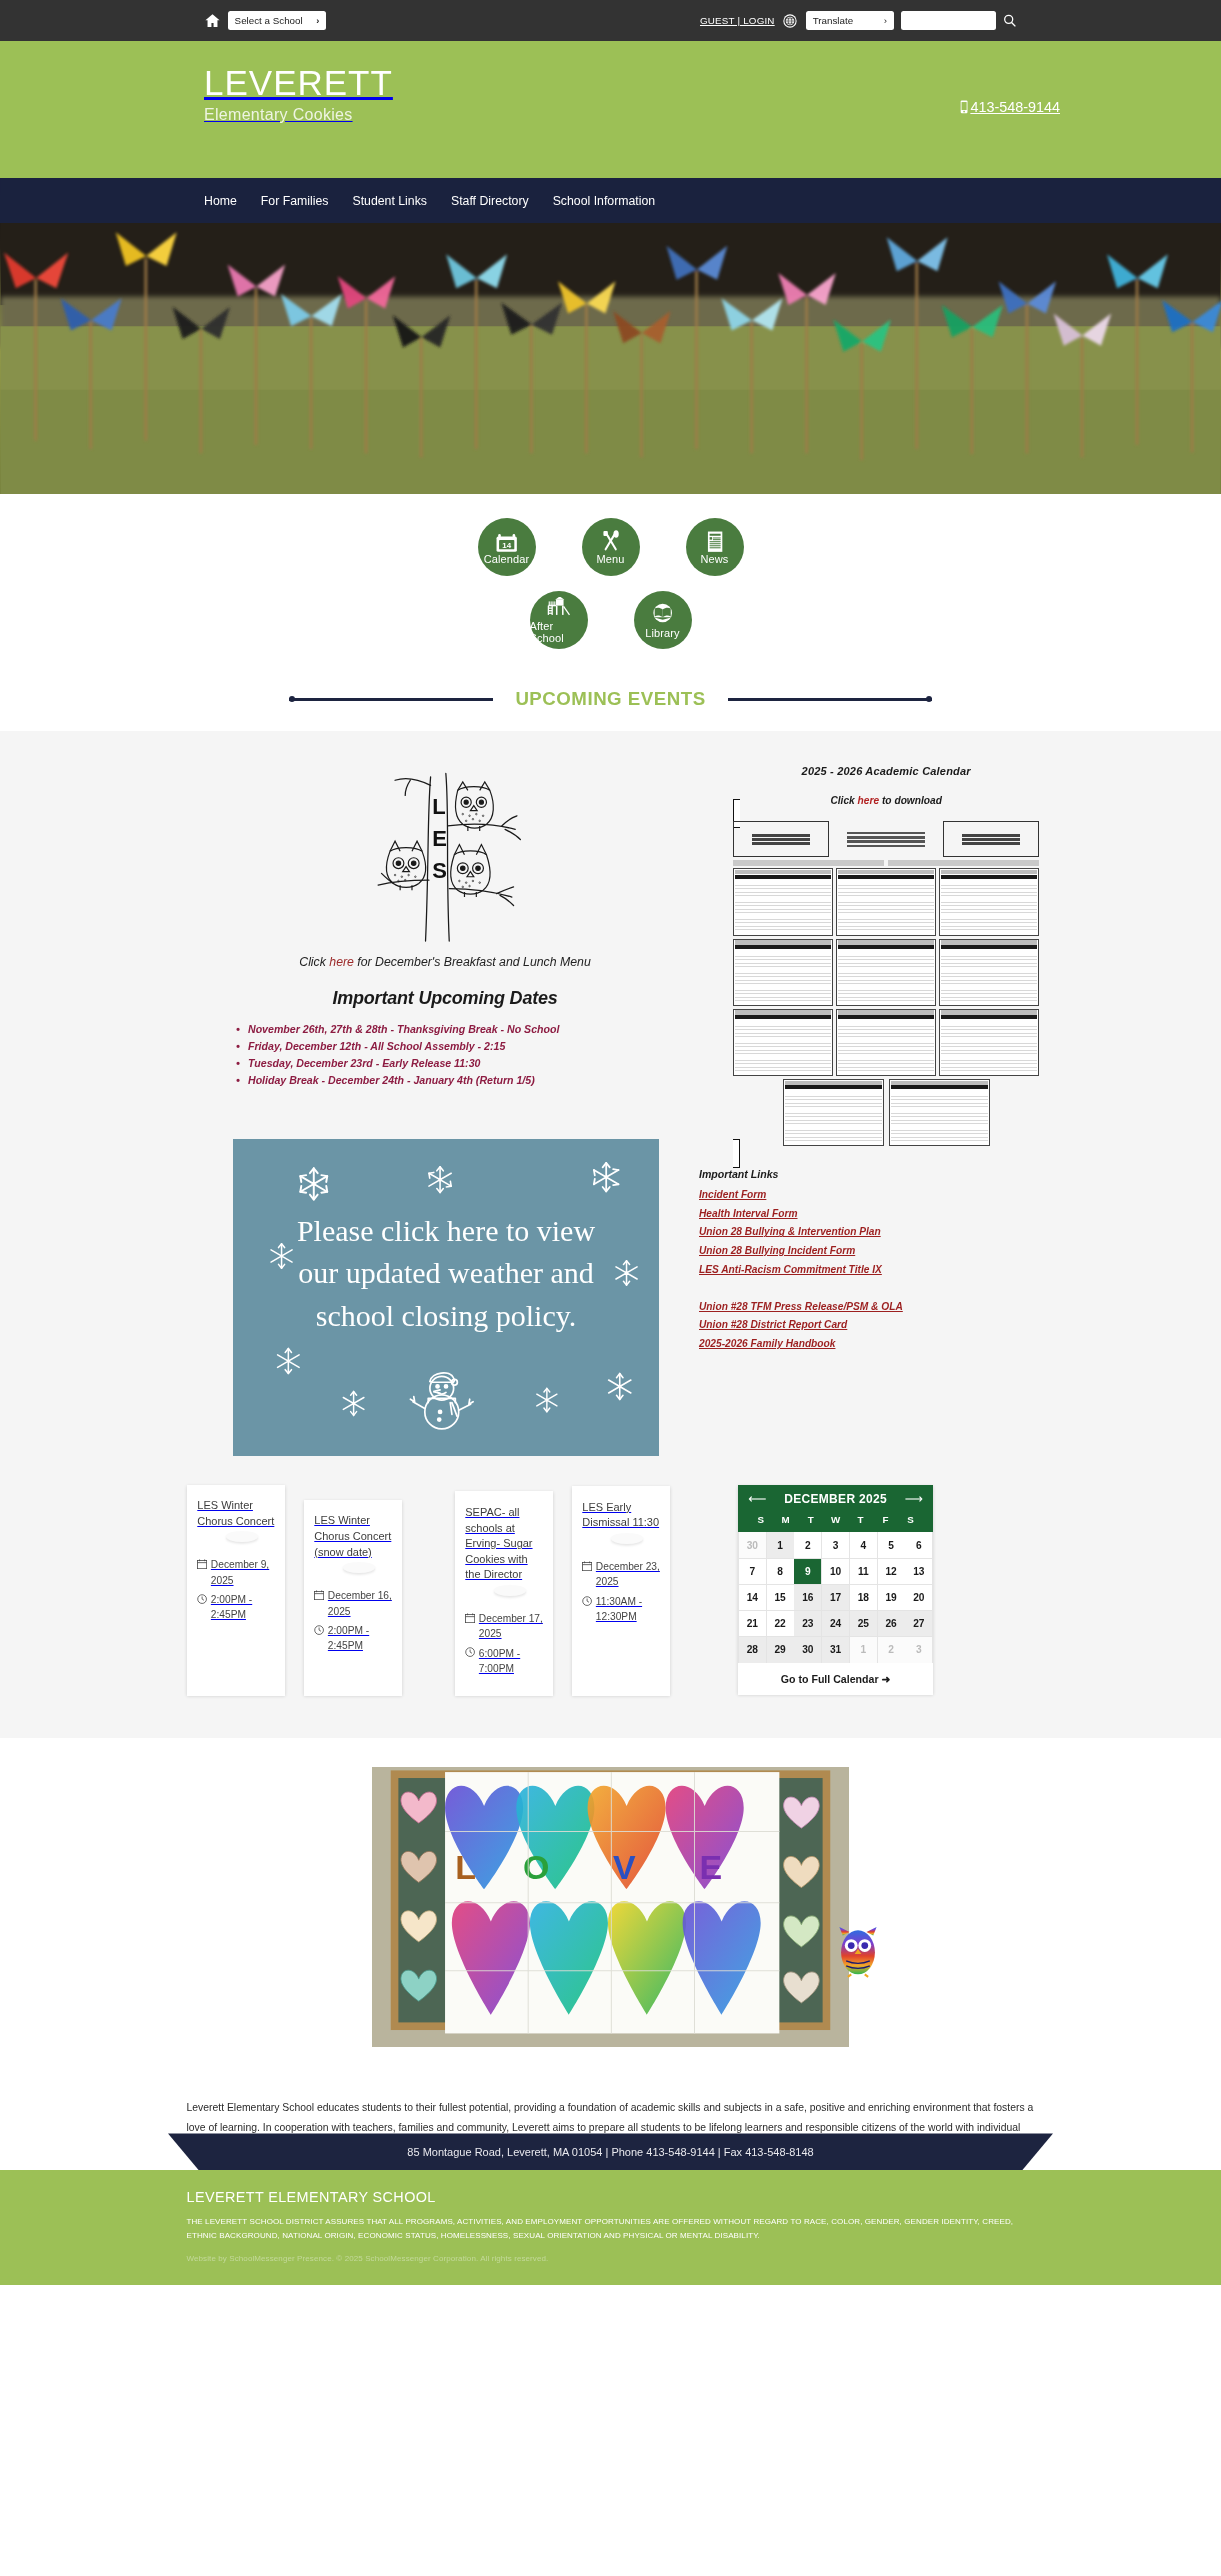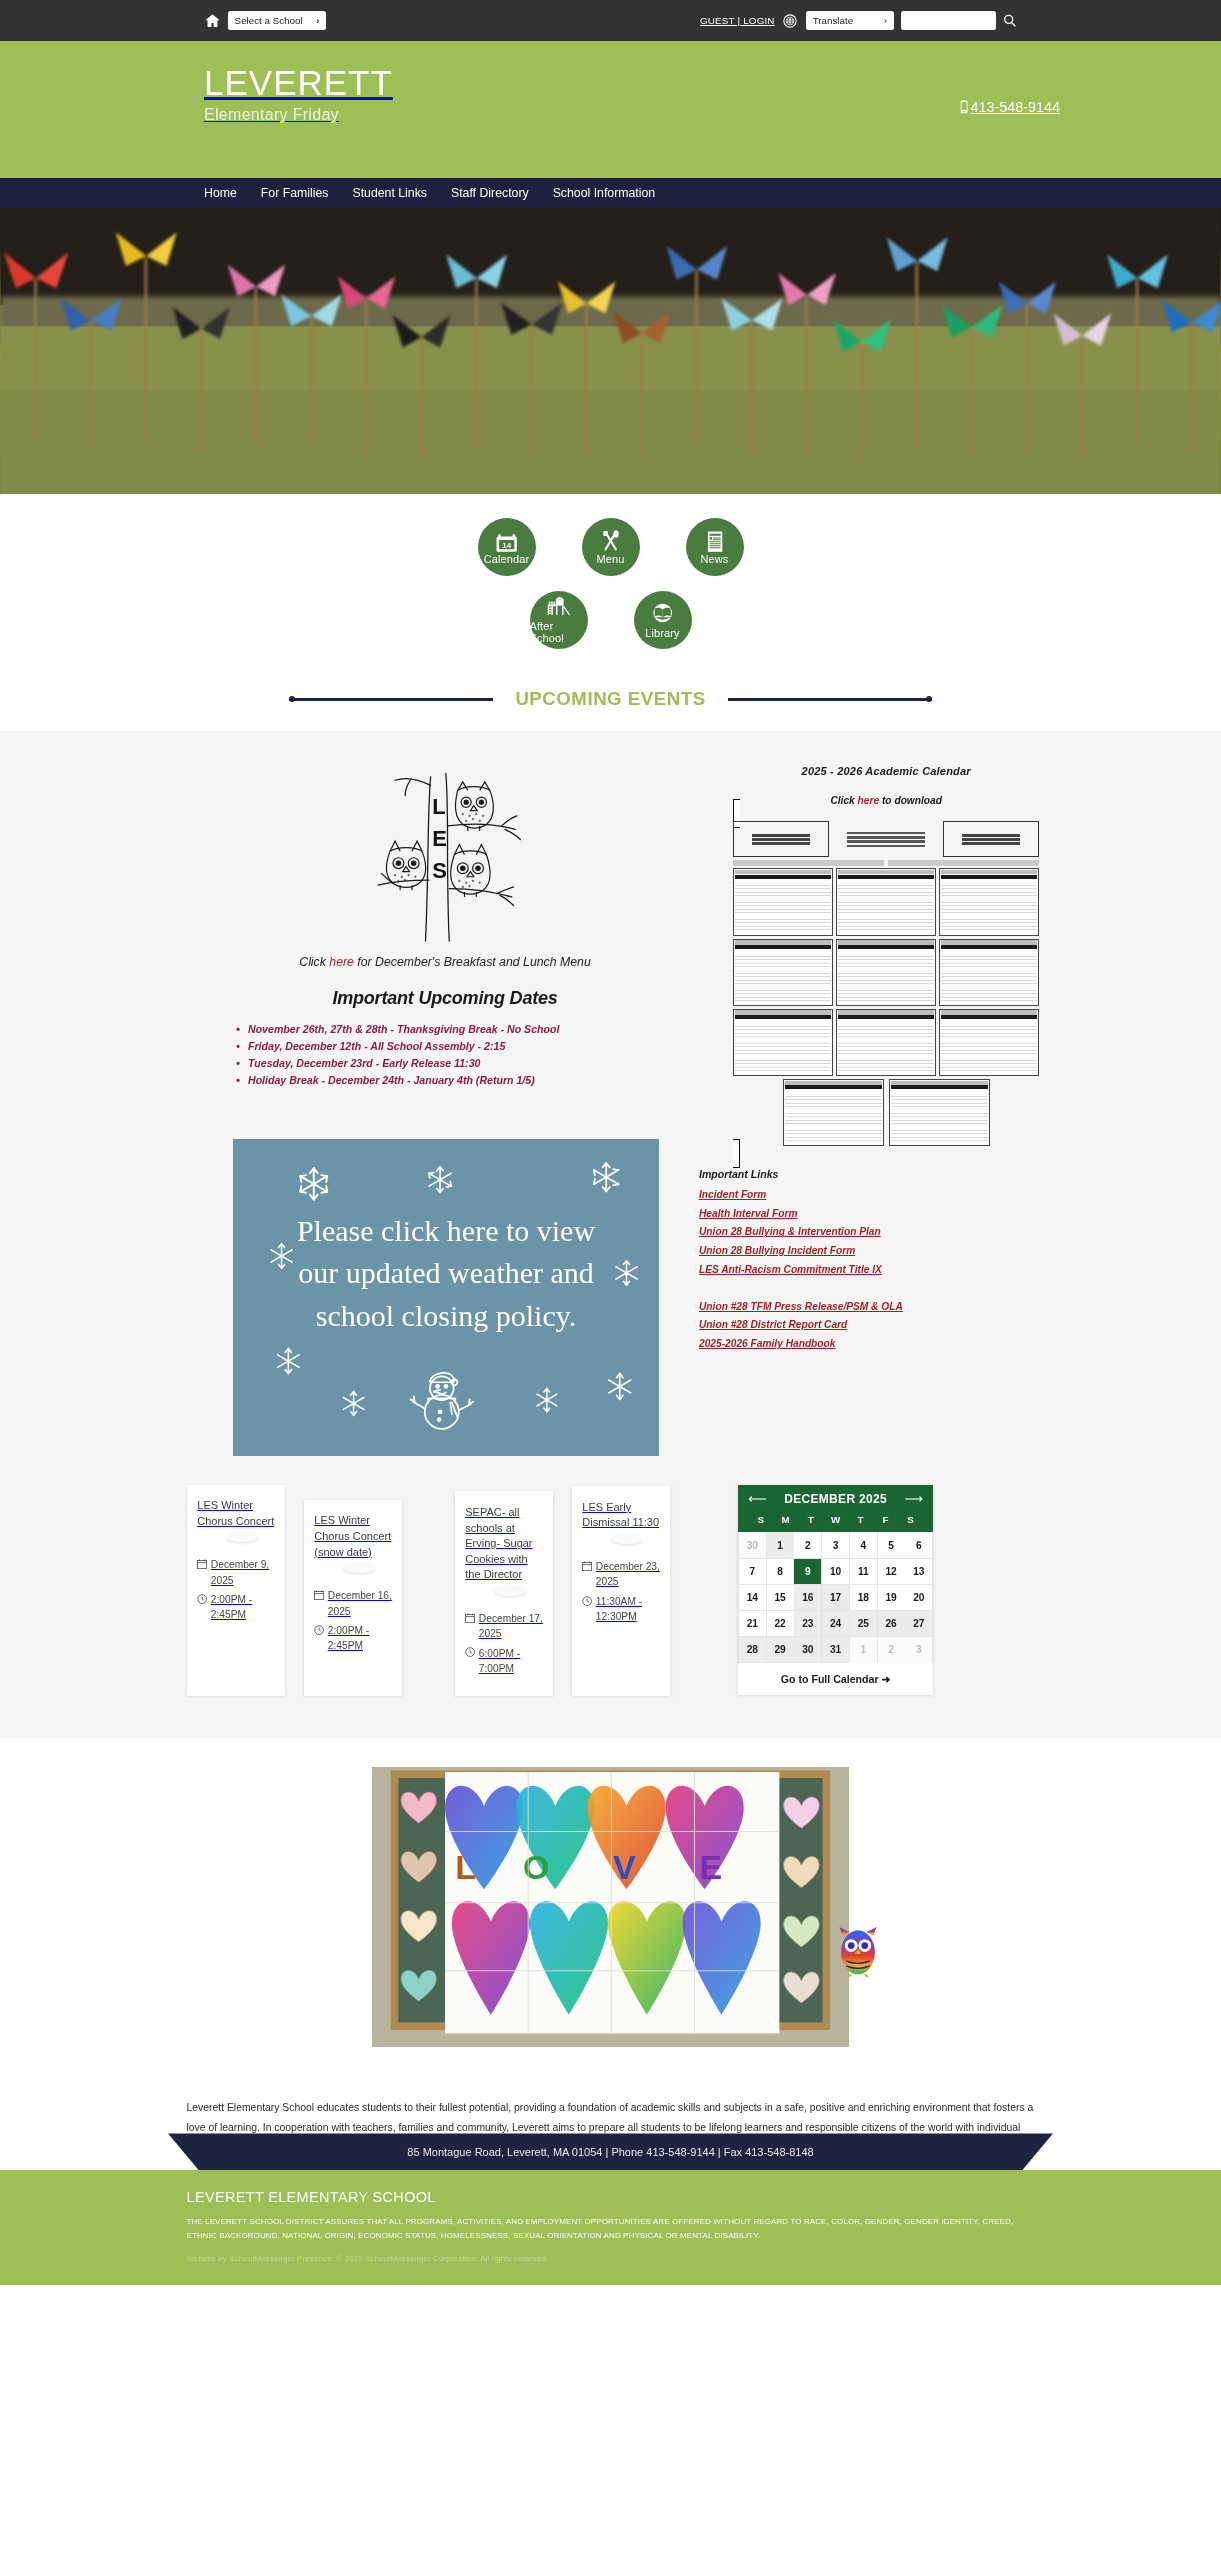--- a/index.html
+++ b/index.html
@@ -604,7 +604,7 @@
 <div class="masthead">
   <a class="brand" href="#">
     <div class="brand-name">LEVERETT</div>
-    <div class="brand-sub">Elementary Friday</div>
+    <div class="brand-sub">Elementary Cookies</div>
   </a>
   <a class="phone" href="#">
     <svg class="phone-icon" viewBox="0 0 12 16">

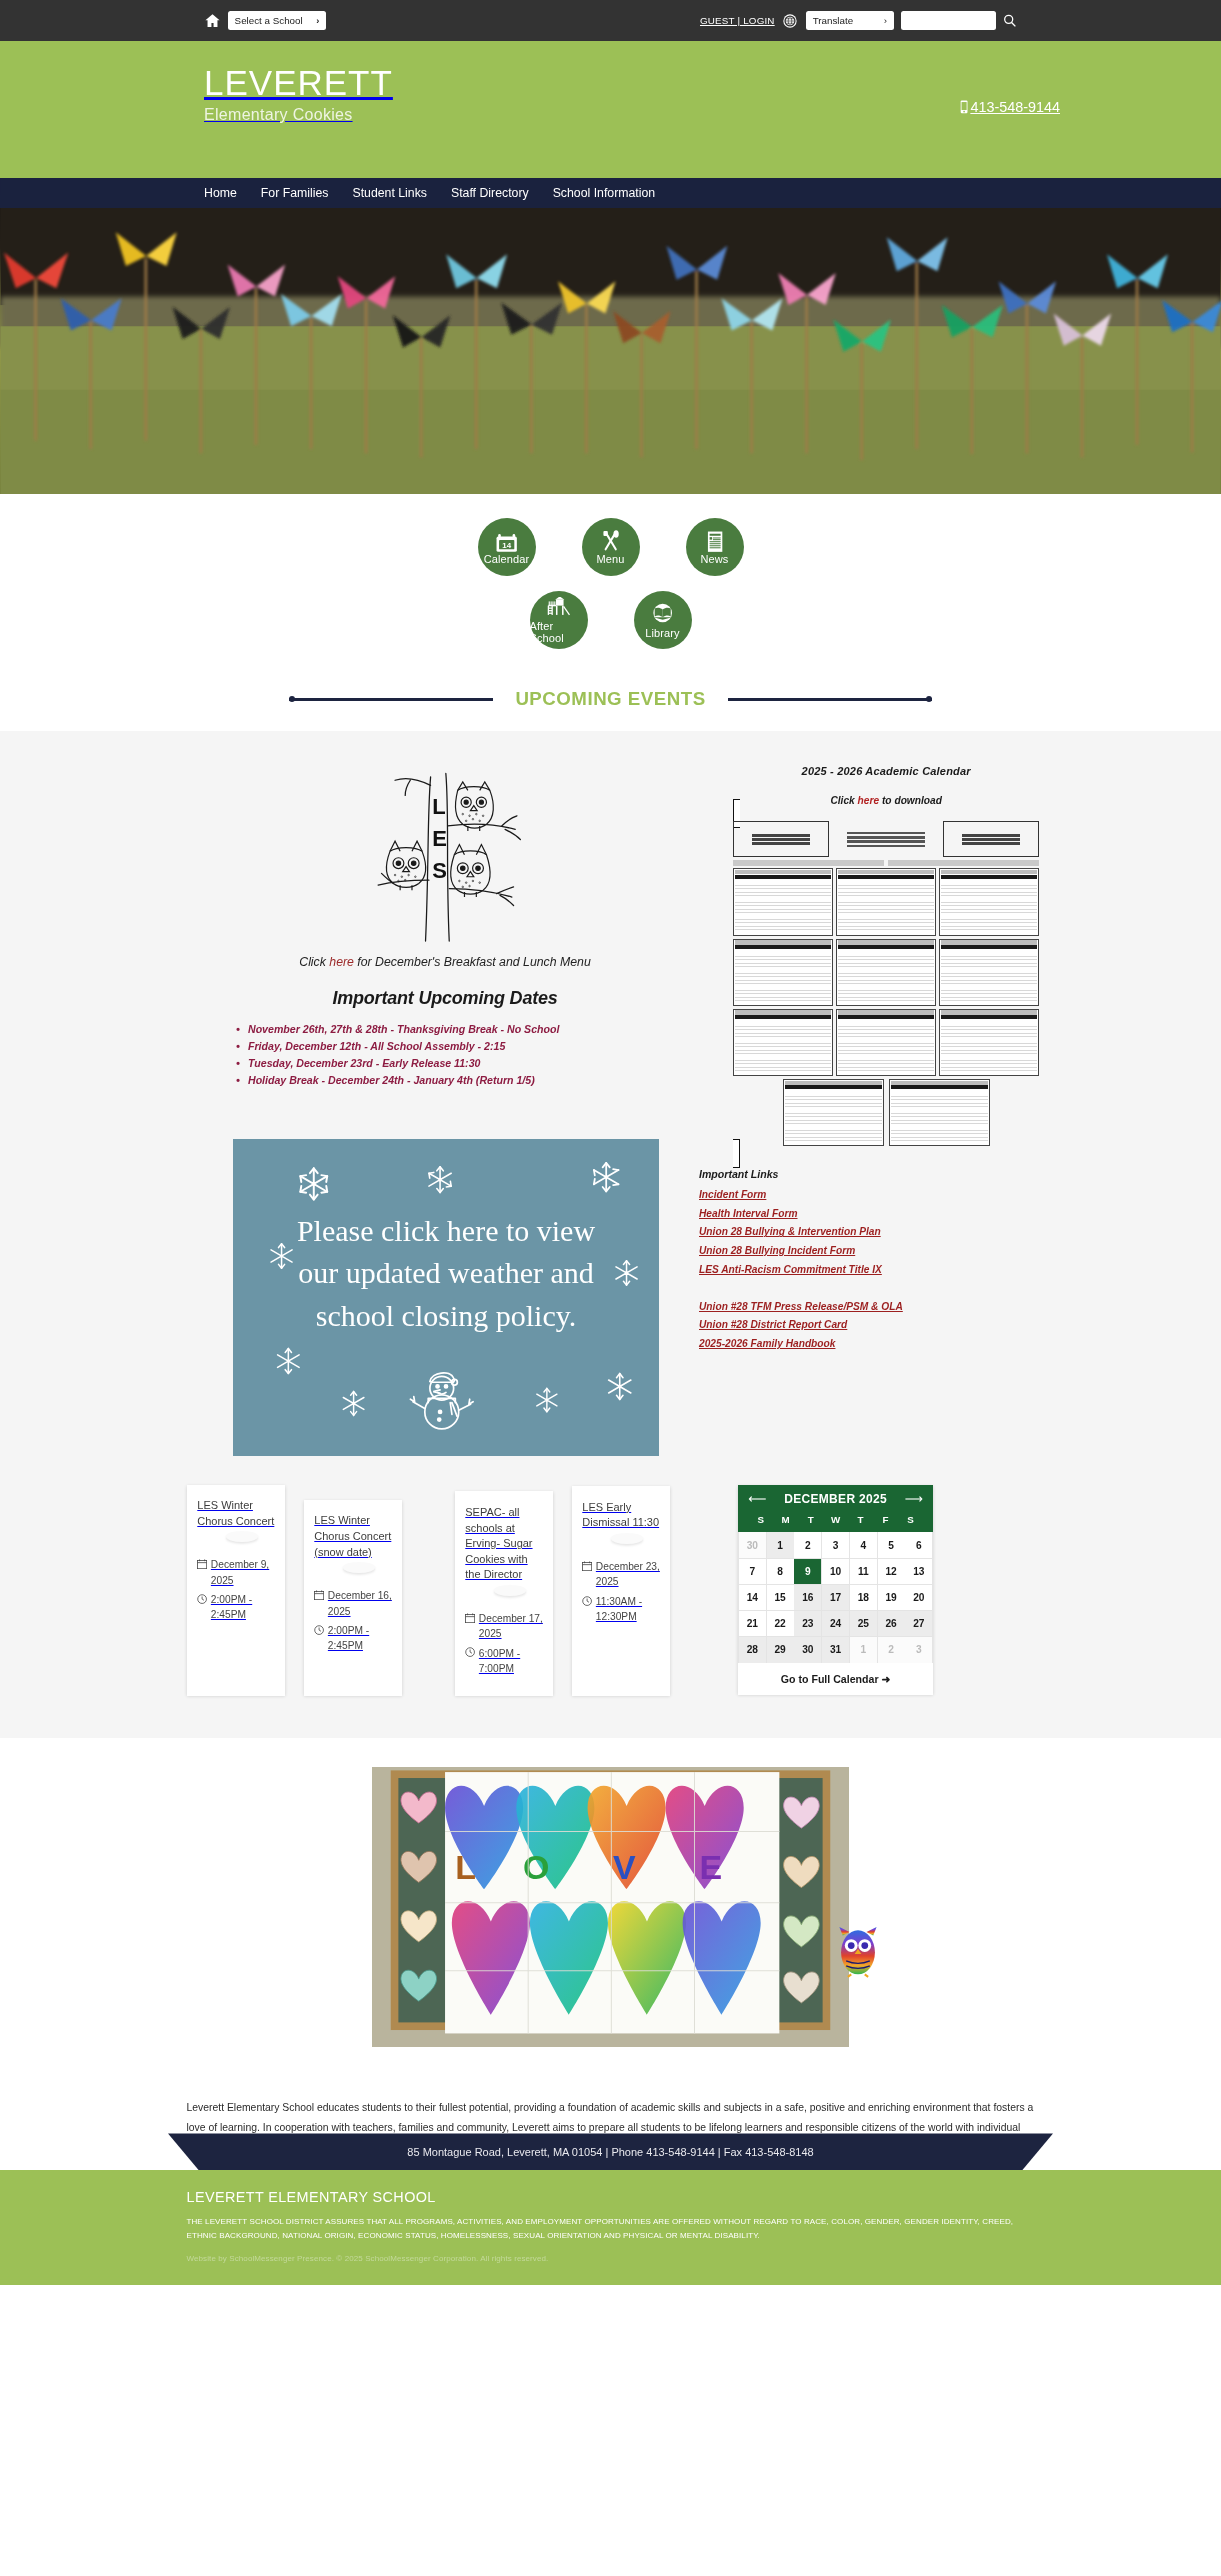--- a/index.html
+++ b/index.html
@@ -129,7 +129,7 @@
   .topnav {
     position: absolute;
     top: 0; left: 0; right: 0;
-    height: 30px;
+    height: 45px;
     background: rgba(26,34,66,.93);
     display: flex;
     align-items: center;

